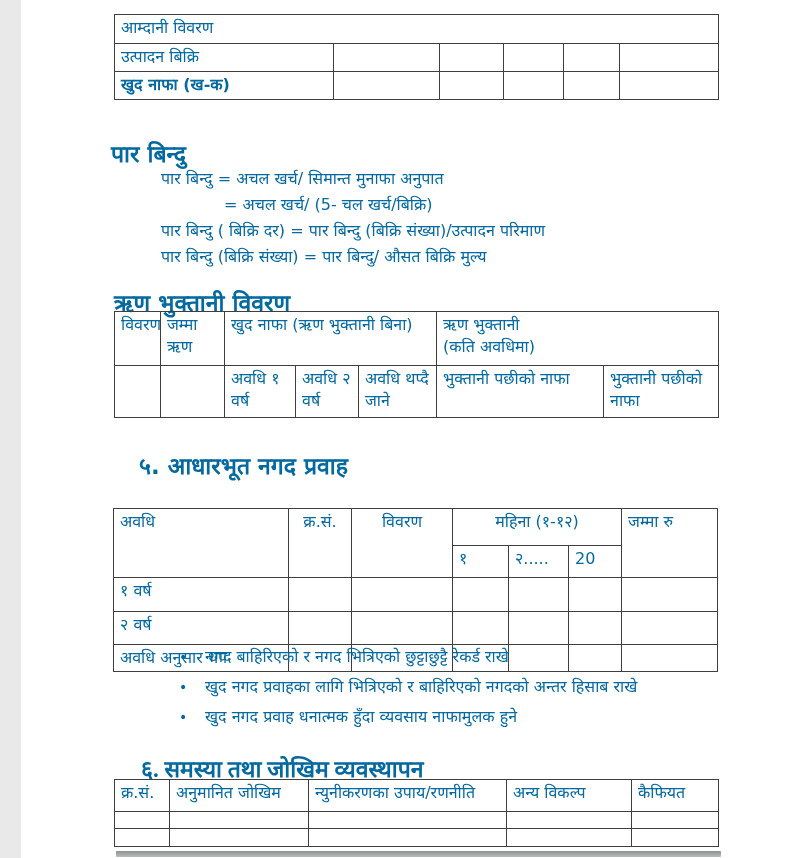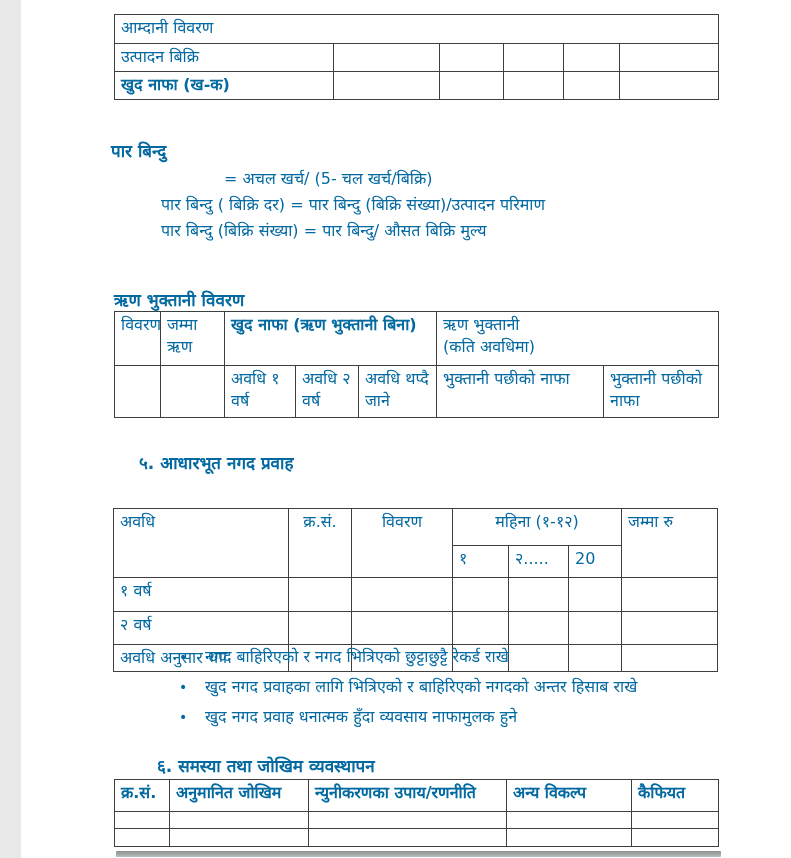--- a/index.html
+++ b/index.html
@@ -25,7 +25,7 @@
   .bold{font-weight:bold;}
   .center{text-align:center;}
   .nowrap{white-space:nowrap;font-weight:bold;}
-  .heading{font-weight:bold;font-size:17px;line-height:1.2;}
+  .heading{font-weight:bold;font-size:23px;line-height:1.2;}
   .formula-line{font-size:16px;line-height:26px;white-space:nowrap;}
   .formula-indent{margin-left:63px;}
   .notes-list{list-style:none;margin:0;padding:0;}

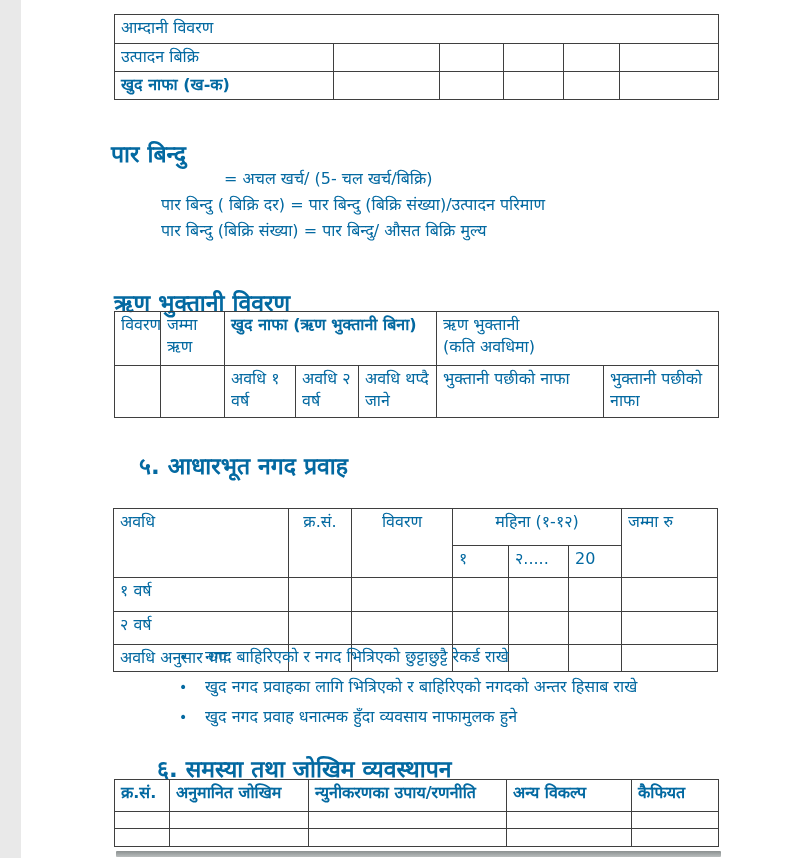--- a/index.html
+++ b/index.html
@@ -78,6 +78,7 @@
 
   <div class="abs heading" style="left:90px;top:141px;">पार बिन्दु</div>
   <div class="abs" style="left:140px;top:166px;">
+    <div class="formula-line">पार बिन्दु  =  अचल खर्च/ सिमान्त मुनाफा अनुपात</div>
     <div class="formula-line formula-indent">=  अचल खर्च/ (5- चल खर्च/बिक्रि)</div>
     <div class="formula-line">पार बिन्दु ( बिक्रि दर)  =  पार बिन्दु (बिक्रि संख्या)/उत्पादन परिमाण</div>
     <div class="formula-line">पार बिन्दु (बिक्रि संख्या)  =  पार बिन्दु/ औसत बिक्रि मुल्य</div>

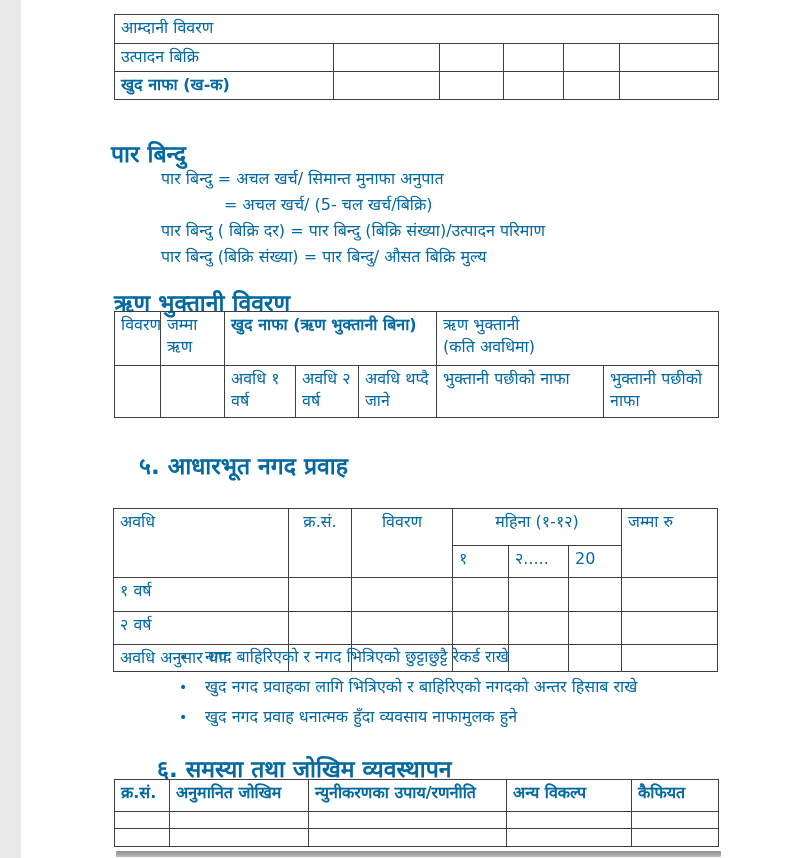--- a/index.html
+++ b/index.html
@@ -24,7 +24,7 @@
   }
   .bold{font-weight:bold;}
   .center{text-align:center;}
-  .nowrap{white-space:nowrap;font-weight:bold;}
+  .nowrap{white-space:nowrap;}
   .heading{font-weight:bold;font-size:23px;line-height:1.2;}
   .formula-line{font-size:16px;line-height:26px;white-space:nowrap;}
   .formula-indent{margin-left:63px;}

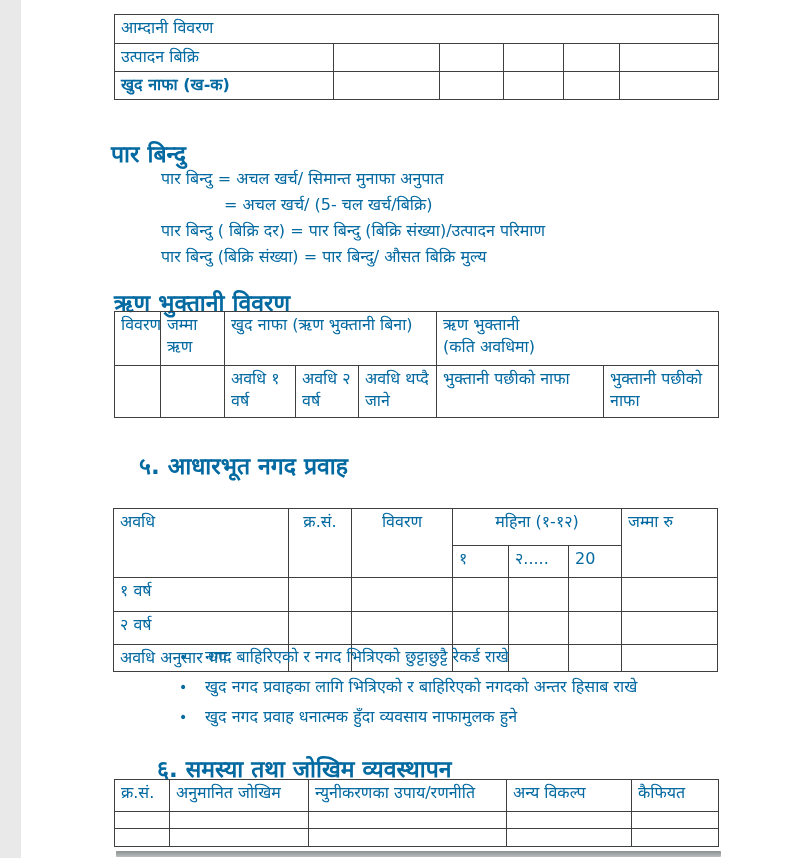--- a/index.html
+++ b/index.html
@@ -181,7 +181,7 @@
     <li><span class="bullet">•</span><span>खुद नगद प्रवाह धनात्मक हुँदा व्यवसाय नाफामुलक हुने</span></li>
   </ul>
 
-  <div class="abs heading" style="left:136px;top:756px;">६. समस्या तथा जोखिम व्यवस्थापन</div>
+  <div class="abs heading" style="left:120px;top:756px;font-family:Liberation Serif, serif;">६. समस्या तथा जोखिम व्यवस्थापन</div>
   <div class="abs" style="left:93px;top:779px;width:604px;">
     <table class="doc">
       <colgroup>

